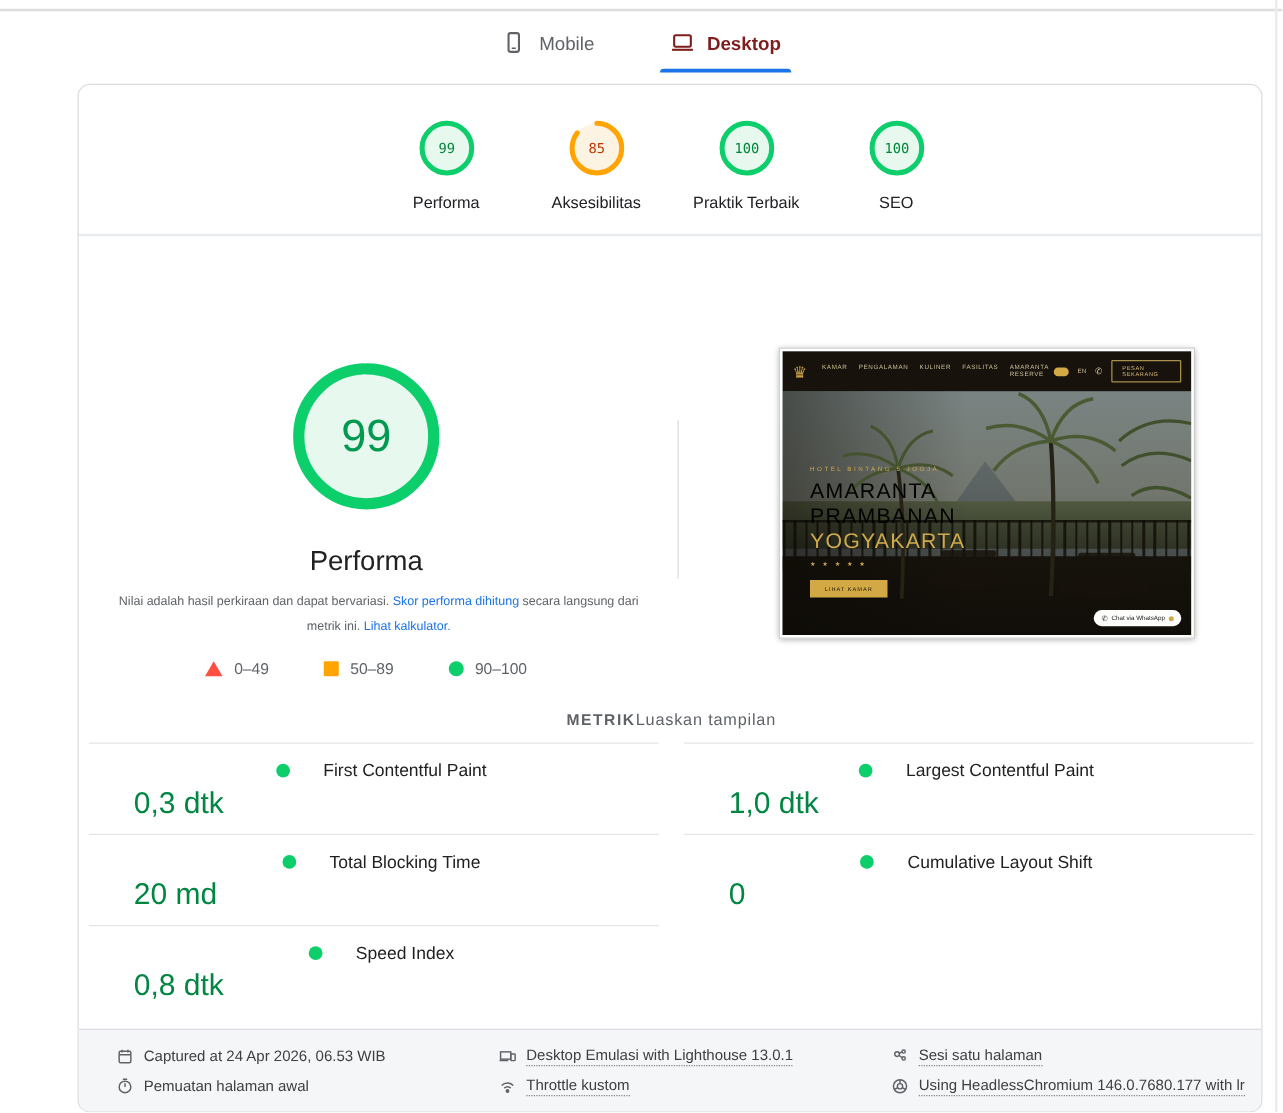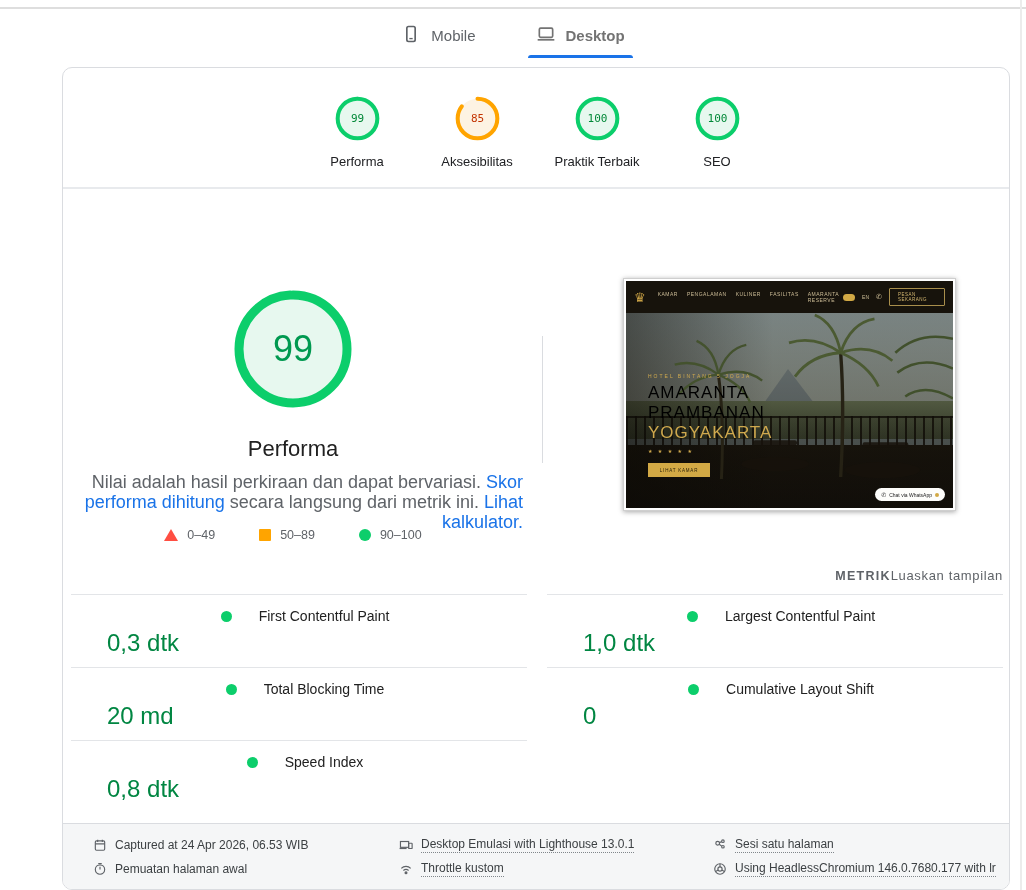--- a/index.html
+++ b/index.html
@@ -13,7 +13,7 @@
   .tabs { position:absolute; left:0; top:18px; width:1026px; display:flex; justify-content:center; gap:52px; }
   .tab { display:flex; align-items:flex-end; gap:10px; font-size:15px; color:#5f6368; cursor:pointer; padding:6px 4px; position:relative; }
   .tab svg { width:20px; height:20px; }
-  .tab.active { color:#737373; font-weight:bold; }
+  .tab.active { color:#7f1d1d; font-weight:bold; }
   .tab.active .tab-underline { position:absolute; left:-4px; right:-4px; bottom:-8px; height:3px; background:#1a73e8; border-radius:3px 3px 0 0; }
 
   

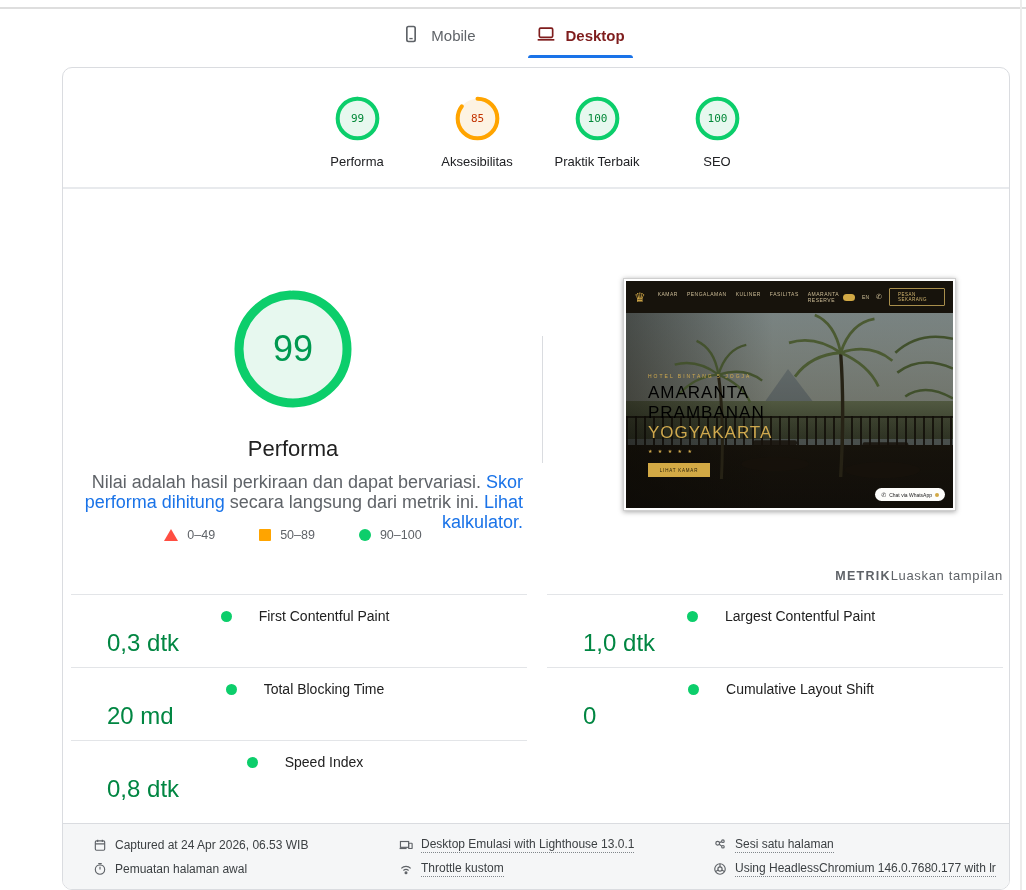--- a/index.html
+++ b/index.html
@@ -36,7 +36,7 @@
   .big-gauge { position:absolute; left:170px; top:221px; width:120px; height:120px; }
   .big-gauge .big-score { position:absolute; left:0; top:0; width:120px; height:120px; display:flex; align-items:center; justify-content:center; font-size:36px; color:#009950; }
   .perf-title { position:absolute; left:0; top:368px; width:460px; text-align:center; font-size:22px; color:#212121; }
-  .perf-desc { position:absolute; left:20px; top:404px; width:440px; text-align:right; font-size:18px; line-height:20px; color:#5f6368; }
+  .perf-desc { position:absolute; left:20px; top:404px; width:440px; text-align:center; font-size:10px; line-height:20px; color:#5f6368; }
   .perf-desc a { color:#1a73e8; text-decoration:none; cursor:pointer; }
   .legend { position:absolute; left:0; top:460px; width:460px; display:flex; justify-content:center; gap:44px; }
   .legend-item { display:flex; align-items:center; gap:9px; font-size:12.5px; color:#5f6368; }

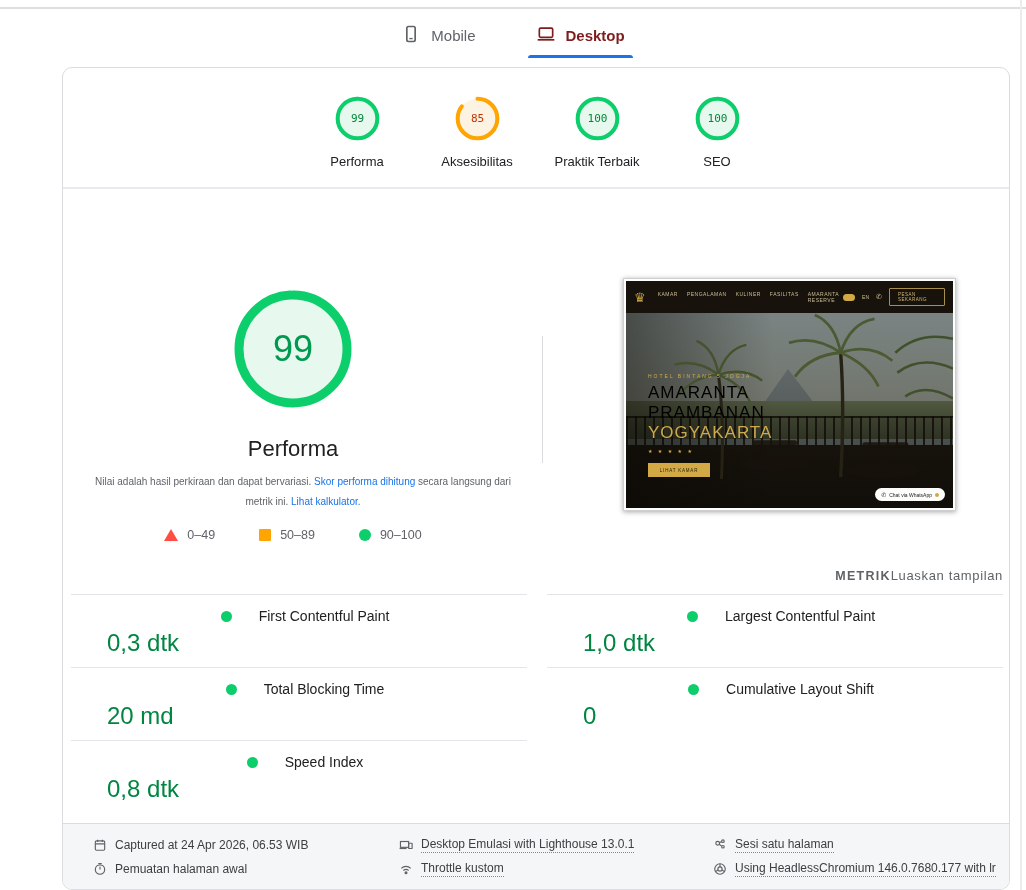--- a/index.html
+++ b/index.html
@@ -77,7 +77,7 @@
   .wa-icon { font-size:6px; color:#333; }
 
   
-  .metrics-header { position:absolute; left:8px; top:500px; width:932px; display:flex; justify-content:flex-end; align-items:center; }
+  .metrics-header { position:absolute; left:8px; top:500px; width:932px; display:flex; justify-content:center; align-items:center; }
   .metrics-title { font-size:12.5px; font-weight:bold; letter-spacing:.1em; color:#5f6368; }
   .metrics-expand { font-size:13px; letter-spacing:.05em; color:#5f6368; cursor:pointer; }
   .metrics-cols { position:absolute; left:8px; top:526px; width:932px; display:flex; gap:20px; }

